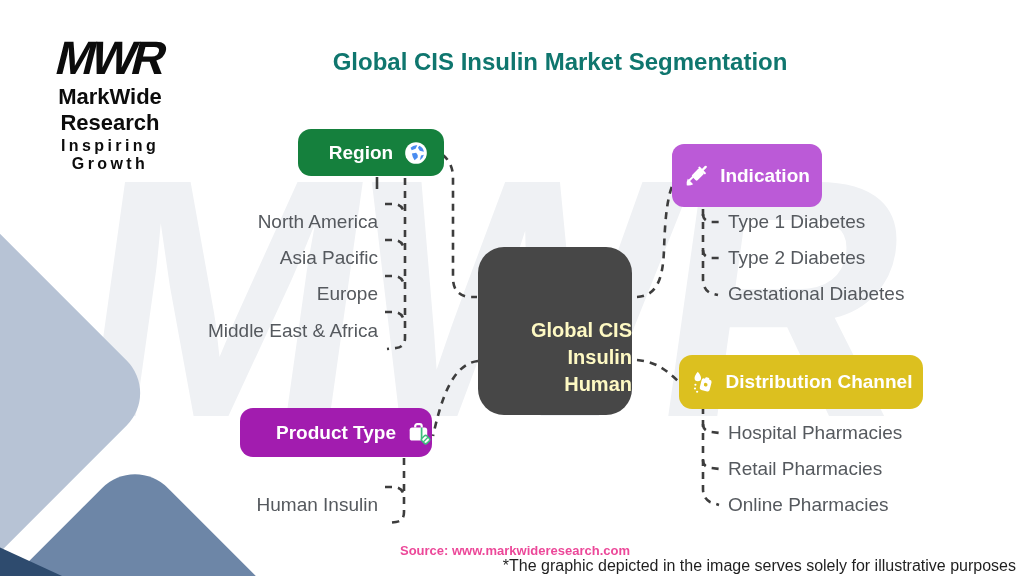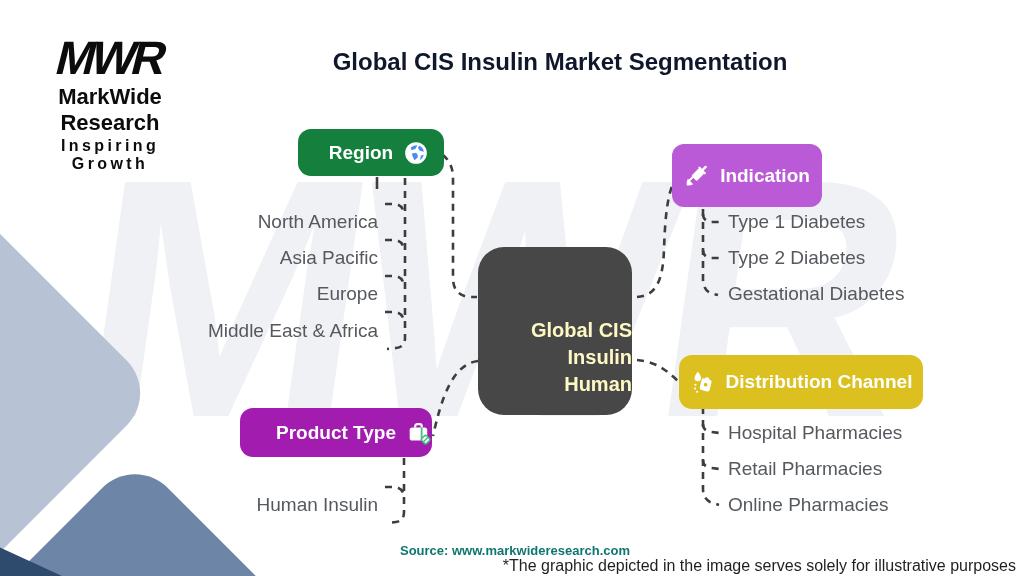--- a/index.html
+++ b/index.html
@@ -32,7 +32,7 @@
 
   
   .title{position:absolute;left:560px;top:48px;transform:translateX(-50%);white-space:nowrap;
-         font-size:24px;font-weight:bold;color:#0f172a;z-index:3;}
+         font-size:24px;font-weight:bold;color:#0f766e;z-index:3;}
 
   
   .node{position:absolute;z-index:3;display:flex;align-items:center;justify-content:center;

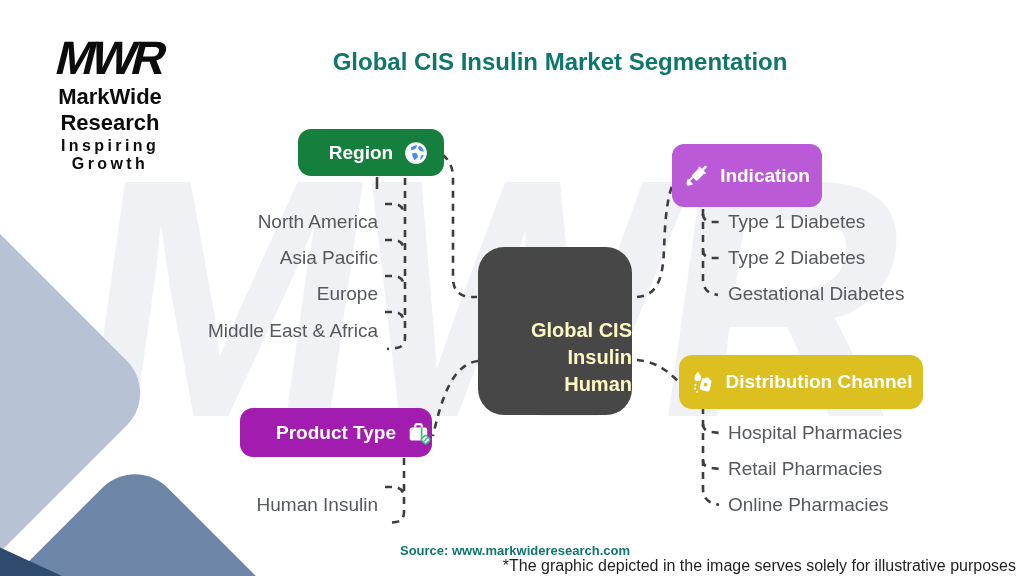--- a/index.html
+++ b/index.html
@@ -57,7 +57,7 @@
   .col-distribution{left:728px;top:415px;width:300px;}
 
   
-  .source{position:absolute;left:400px;top:543px;font-size:13px;font-weight:bold;color:#0f766e;z-index:4;}
+  .source{position:absolute;left:400px;top:543px;font-size:13px;font-weight:bold;color:#ec4899;z-index:4;}
   .disclaimer{position:absolute;right:8px;top:557px;font-size:16px;color:#1f1f1f;z-index:4;}
 </style>
 </head>

